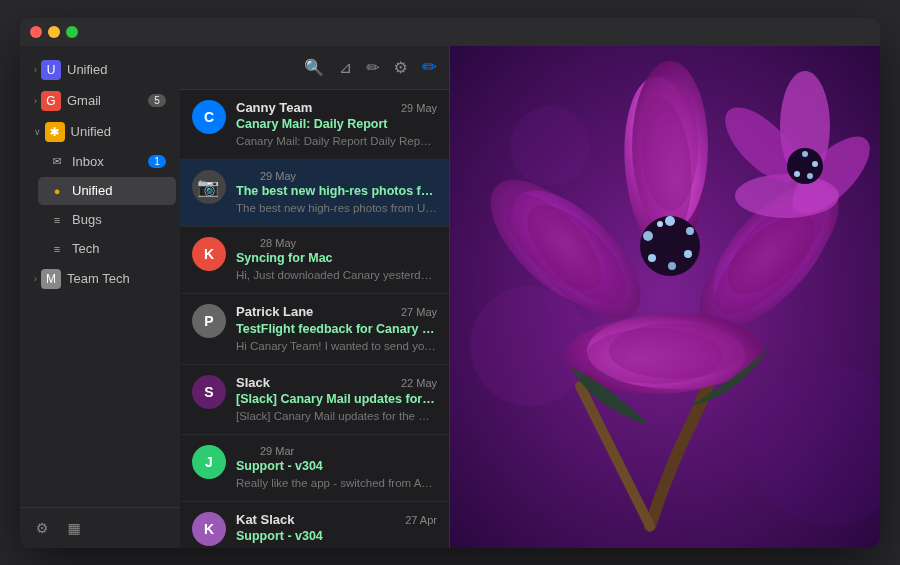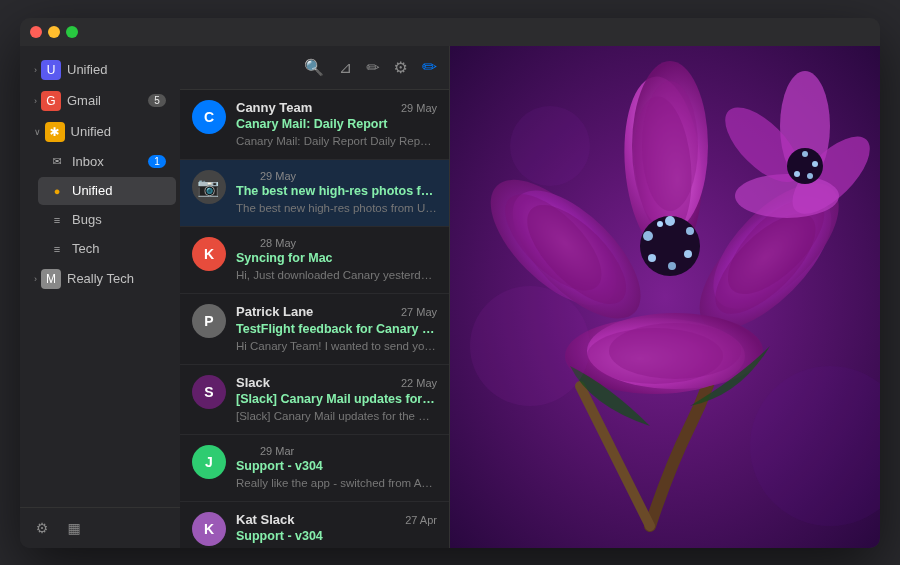--- a/index.html
+++ b/index.html
@@ -347,7 +347,7 @@
         <div class="sidebar-item">
           <span class="chevron">›</span>
           <div class="sidebar-icon icon-mailr">M</div>
-          <span class="sidebar-label">Really Tech</span>
+          <span class="sidebar-label">Team Tech</span>
         </div>
       </div>
 

